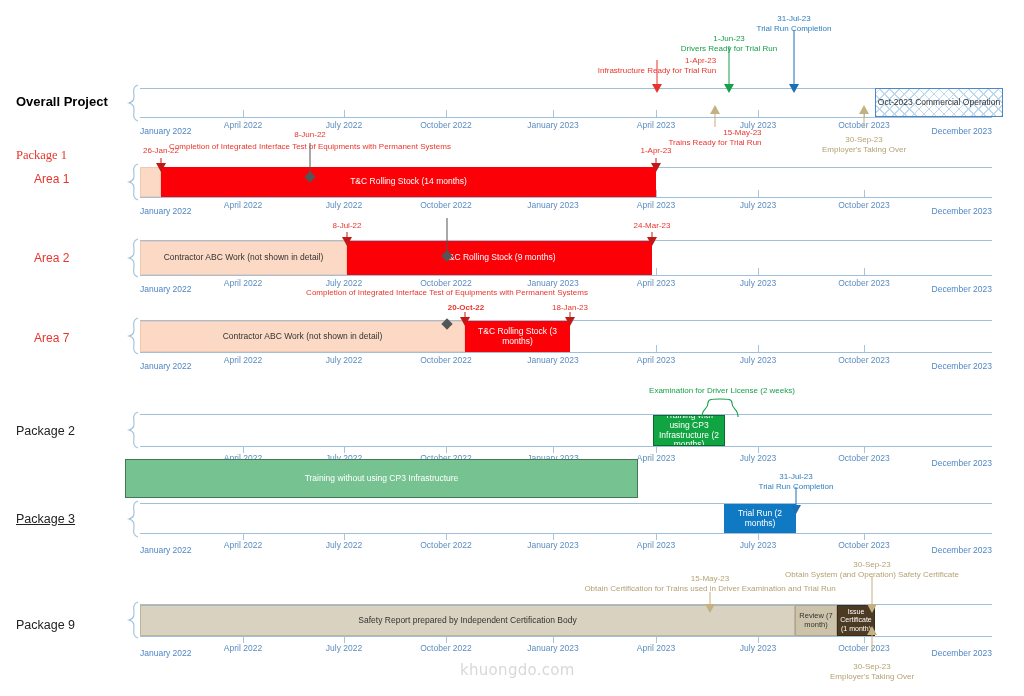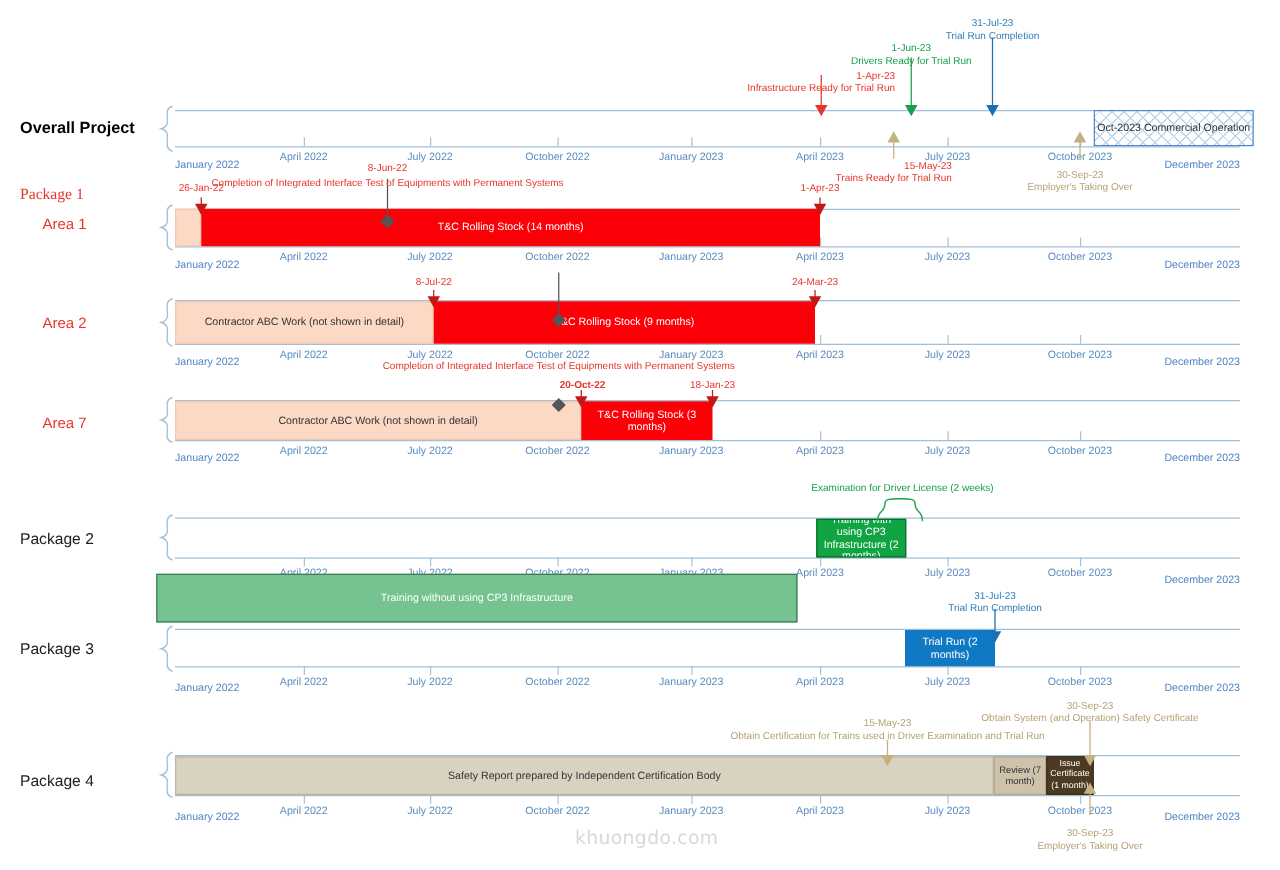--- a/index.html
+++ b/index.html
@@ -96,7 +96,7 @@
 <div class="rowlabel lbl-area" style="left:34px;top:331px;">Area 7</div>
 
 <div class="rowlabel lbl-pkg-dark" style="left:16px;top:424px;">Package 2</div>
-<div class="rowlabel lbl-pkg-dark" style="left:16px;top:512px;">Package 3</div>
+<div class="rowlabel lbl-pkg-dark" style="left:16px;top:512px;text-decoration:underline;">Package 3</div>
 <div class="rowlabel lbl-pkg-dark" style="left:16px;top:618px;">Package 4</div>
 
 <div class="plot">

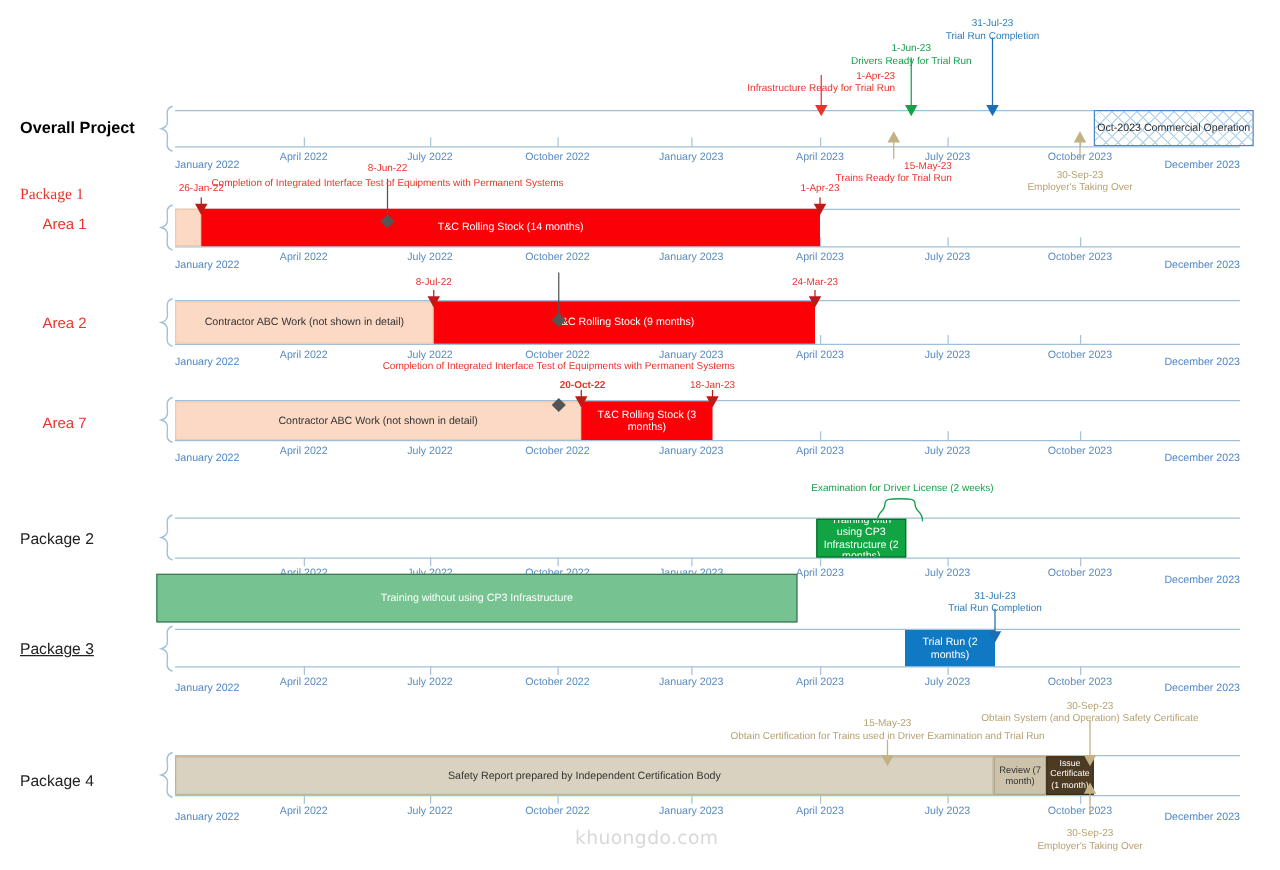--- a/index.html
+++ b/index.html
@@ -97,7 +97,7 @@
 
 <div class="rowlabel lbl-pkg-dark" style="left:16px;top:424px;">Package 2</div>
 <div class="rowlabel lbl-pkg-dark" style="left:16px;top:512px;text-decoration:underline;">Package 3</div>
-<div class="rowlabel lbl-pkg-dark" style="left:16px;top:618px;">Package 4</div>
+<div class="rowlabel lbl-pkg-dark" style="left:16px;top:618px;">Package 9</div>
 
 <div class="plot">
   <div class="lane-top" style="left:140px;top:88px;width:852px;"></div>

